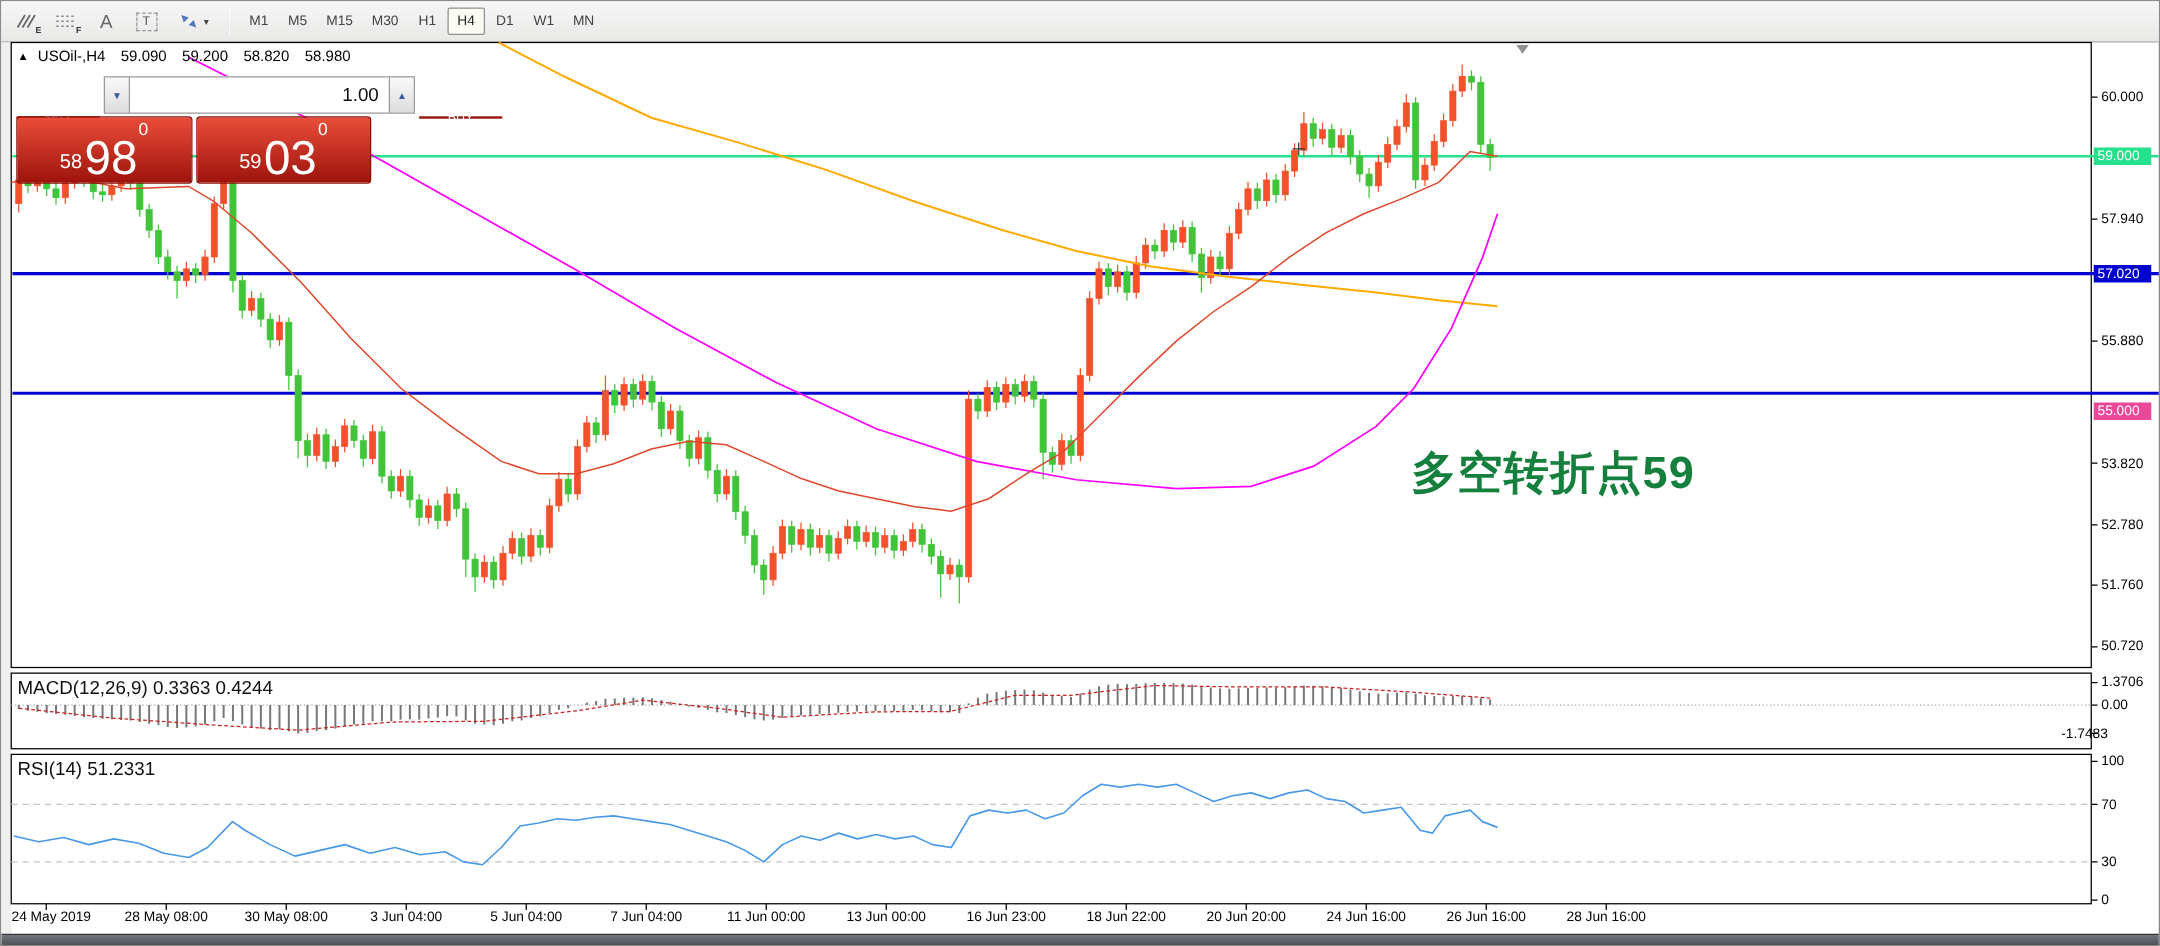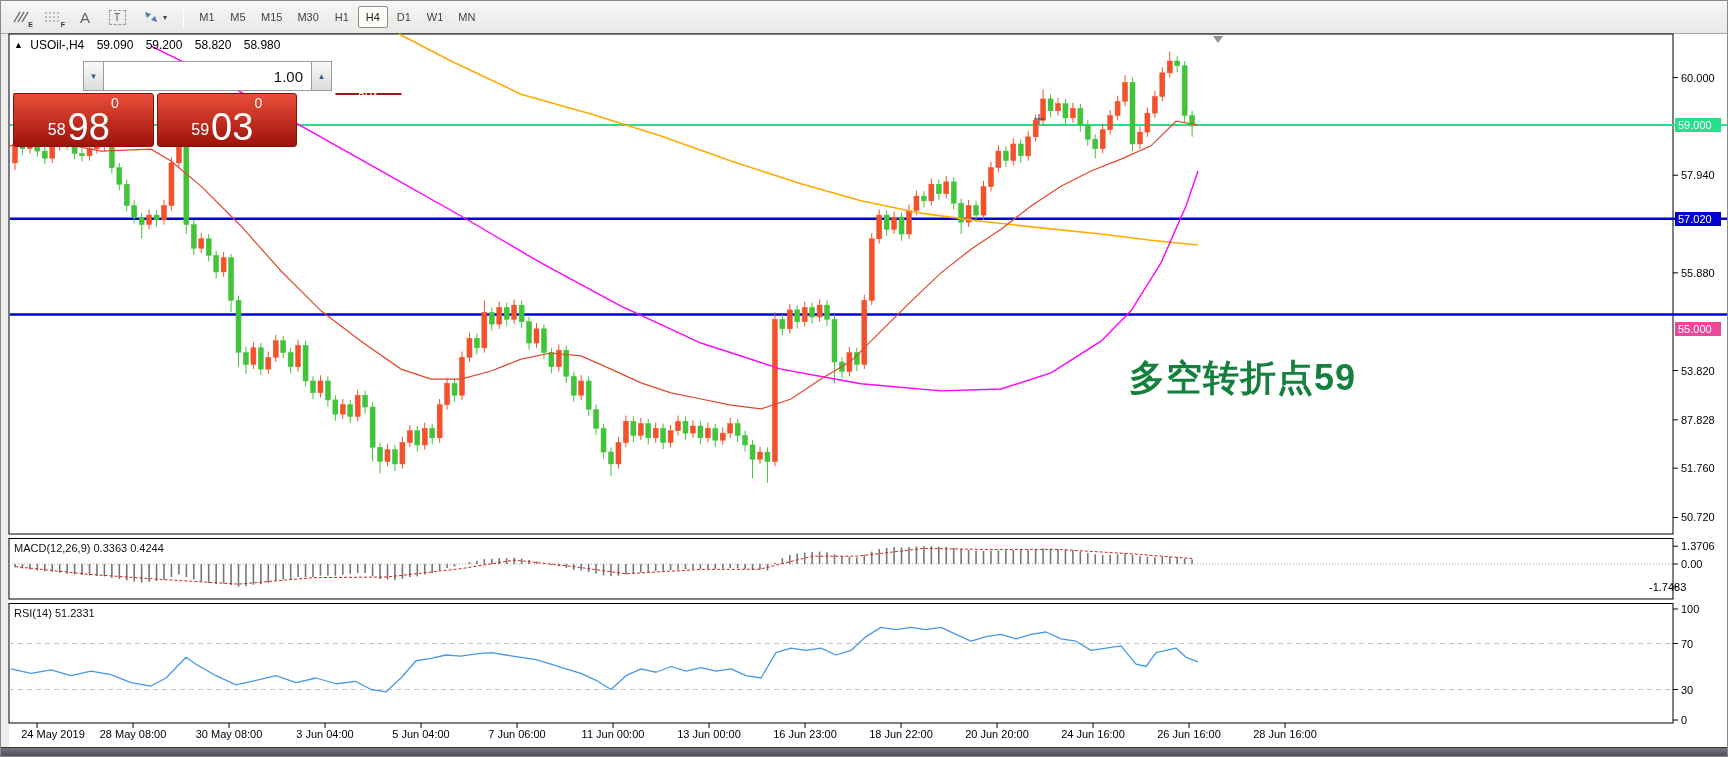--- a/index.html
+++ b/index.html
@@ -707,7 +707,7 @@
       <div class="pa-label" style="left:1680px; top:174.2440000000001px;">57.940</div>
       <div class="pa-label" style="left:1680px; top:271.88799999999986px;">55.880</div>
       <div class="pa-label" style="left:1680px; top:369.532px;">53.820</div>
-      <div class="pa-label" style="left:1680px; top:418.8279999999999px;">87.828</div>
+      <div class="pa-label" style="left:1680px; top:418.8279999999999px;">52.780</div>
       <div class="pa-label" style="left:1680px; top:467.1760000000001px;">51.760</div>
       <div class="pa-label" style="left:1680px; top:516.472px;">50.720</div>
       <div class="pa-label" style="left:1680px; top:545.1822px;">1.3706</div>

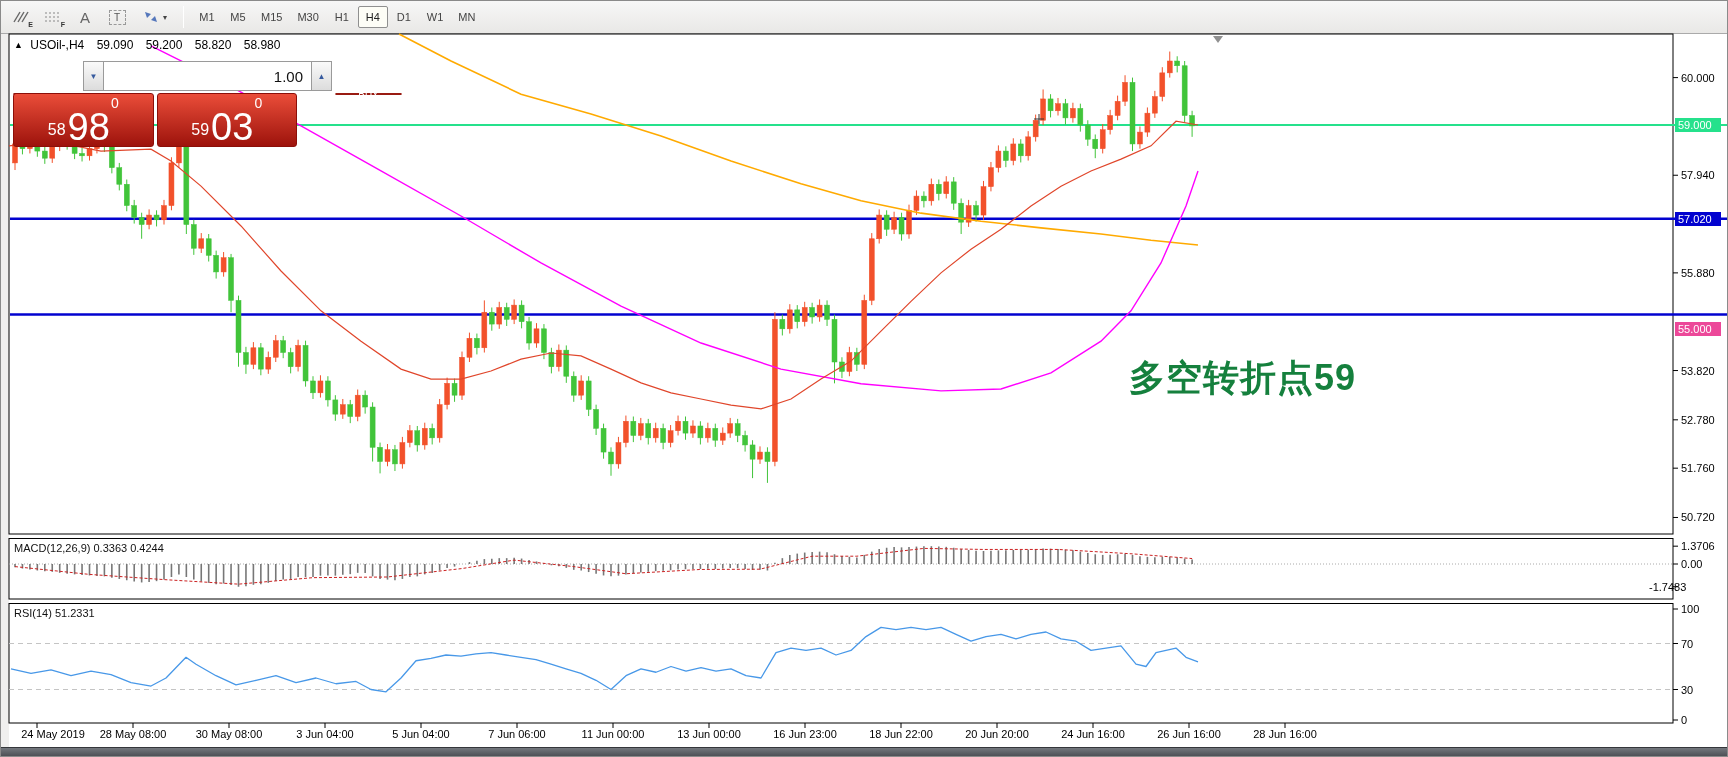--- a/index.html
+++ b/index.html
@@ -34,7 +34,7 @@
   }
   #symbol-info .tri { font-size:9px; vertical-align:1px; }
   #symbol-info span.num { margin-left:9px; }
-  .pane-label { position:absolute; left:13px; font-size:11px; color:#111; white-space:nowrap; }
+  .pane-label { position:absolute; left:13px; font-size:15px; color:#111; white-space:nowrap; }
   
   #quote-panel { position:absolute; left:12px; top:60px; width:284px; }
   #qp-row1 { display:flex; height:30px; }

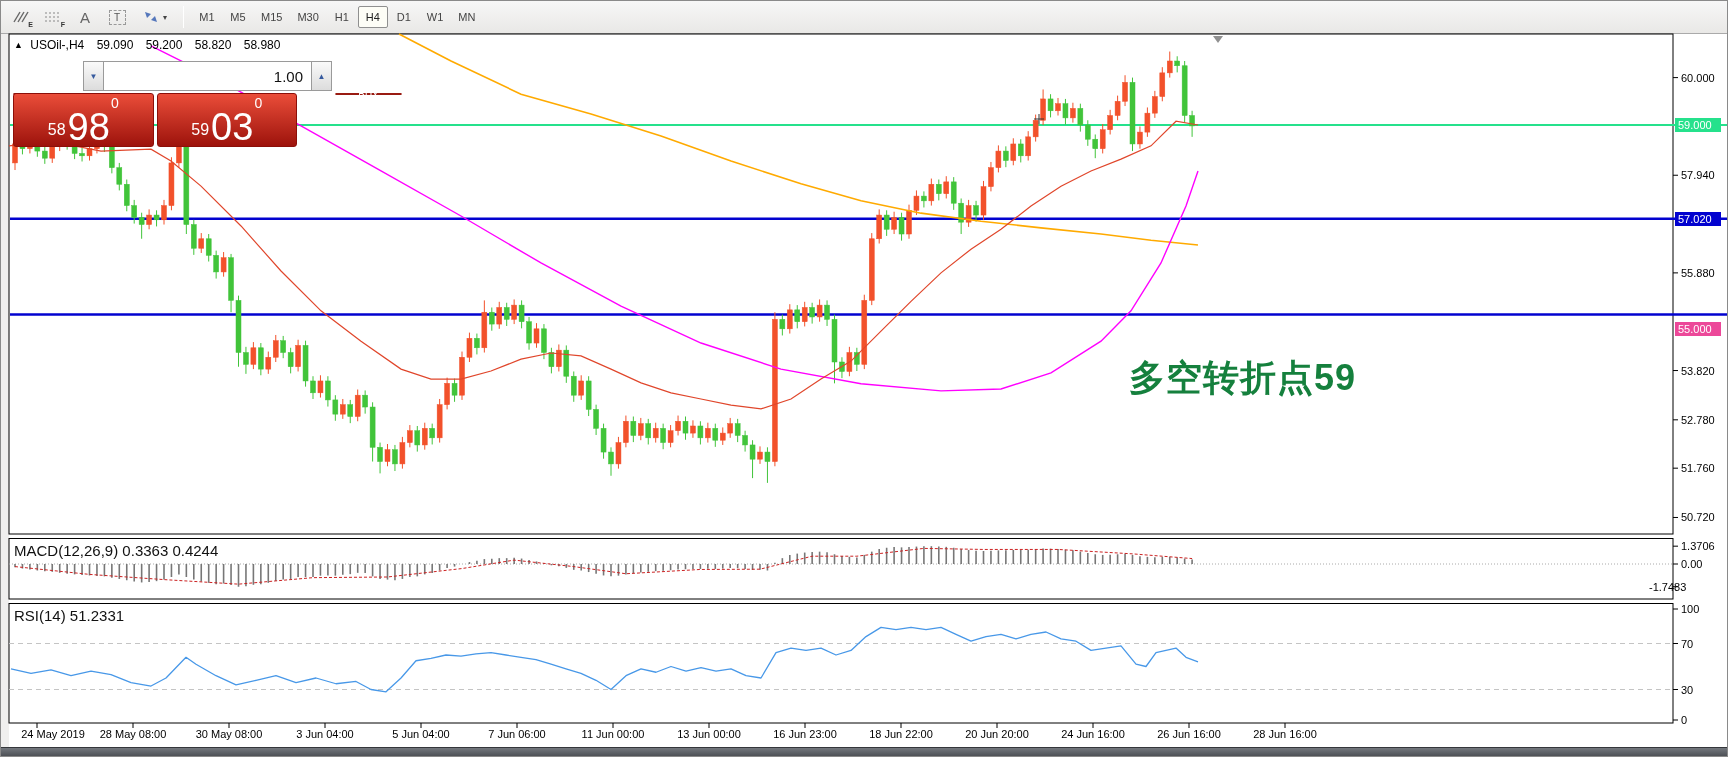--- a/index.html
+++ b/index.html
@@ -717,7 +717,7 @@
       <div class="pa-label" style="left:1680px; top:642.5px;">70</div>
       <div class="pa-label" style="left:1680px; top:688.5px;">30</div>
       <div class="pa-label" style="left:1680px; top:719px;">0</div>
-      <div class="ta-label" style="left:52px;">24 May 2019</div>
+      <div class="ta-label" style="left:40px;">24 May 2019</div>
       <div class="ta-label" style="left:132px;">28 May 08:00</div>
       <div class="ta-label" style="left:228px;">30 May 08:00</div>
       <div class="ta-label" style="left:324px;">3 Jun 04:00</div>

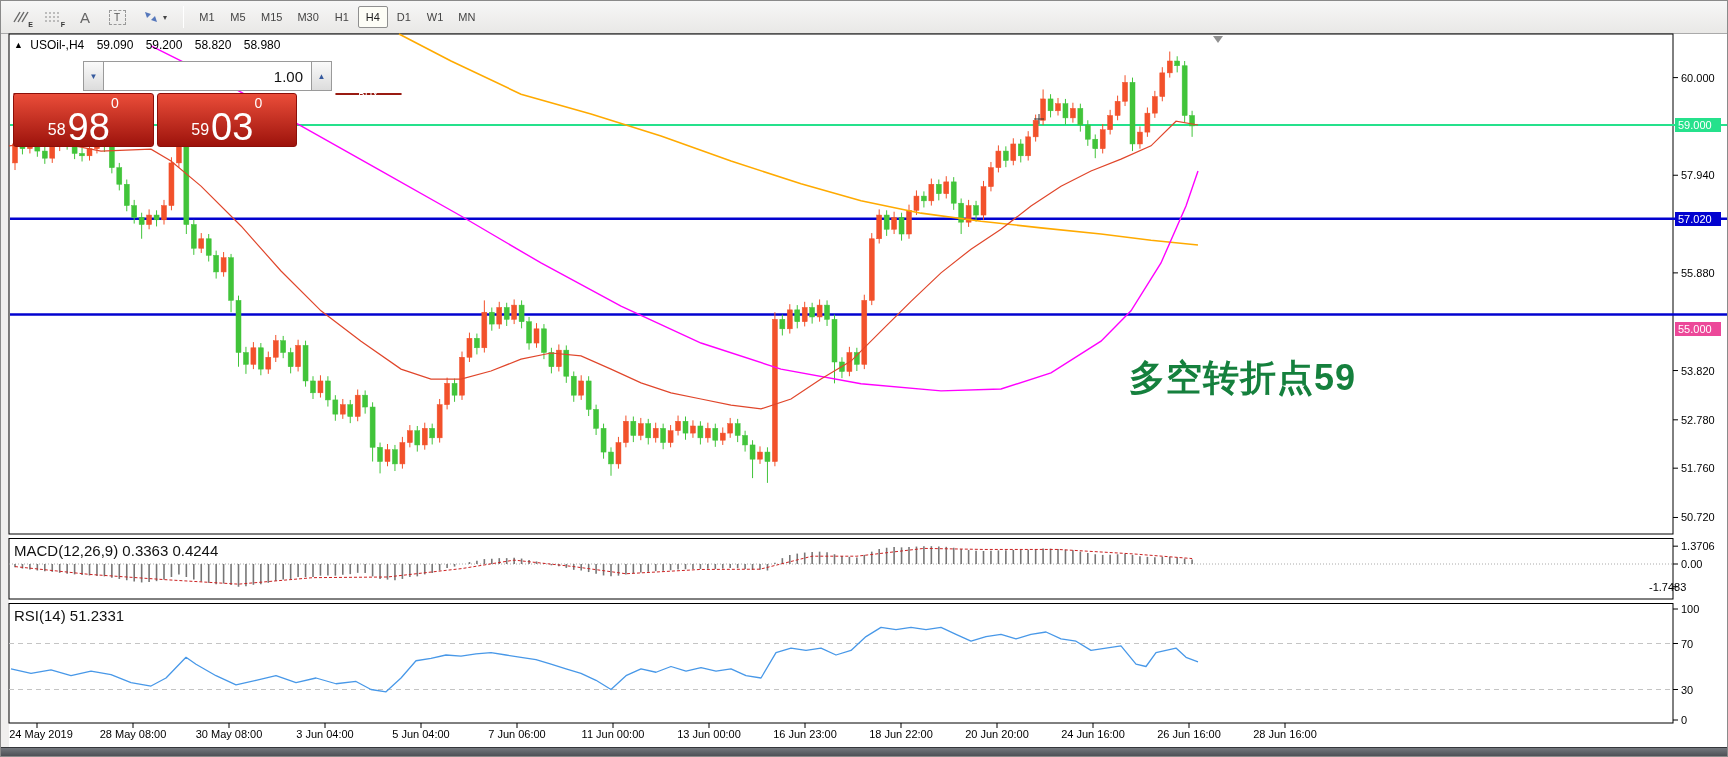--- a/index.html
+++ b/index.html
@@ -722,7 +722,7 @@
       <div class="ta-label" style="left:228px;">30 May 08:00</div>
       <div class="ta-label" style="left:324px;">3 Jun 04:00</div>
       <div class="ta-label" style="left:420px;">5 Jun 04:00</div>
-      <div class="ta-label" style="left:516px;">7 Jun 06:00</div>
+      <div class="ta-label" style="left:516px;">7 Jun 04:00</div>
       <div class="ta-label" style="left:612px;">11 Jun 00:00</div>
       <div class="ta-label" style="left:708px;">13 Jun 00:00</div>
       <div class="ta-label" style="left:804px;">16 Jun 23:00</div>

